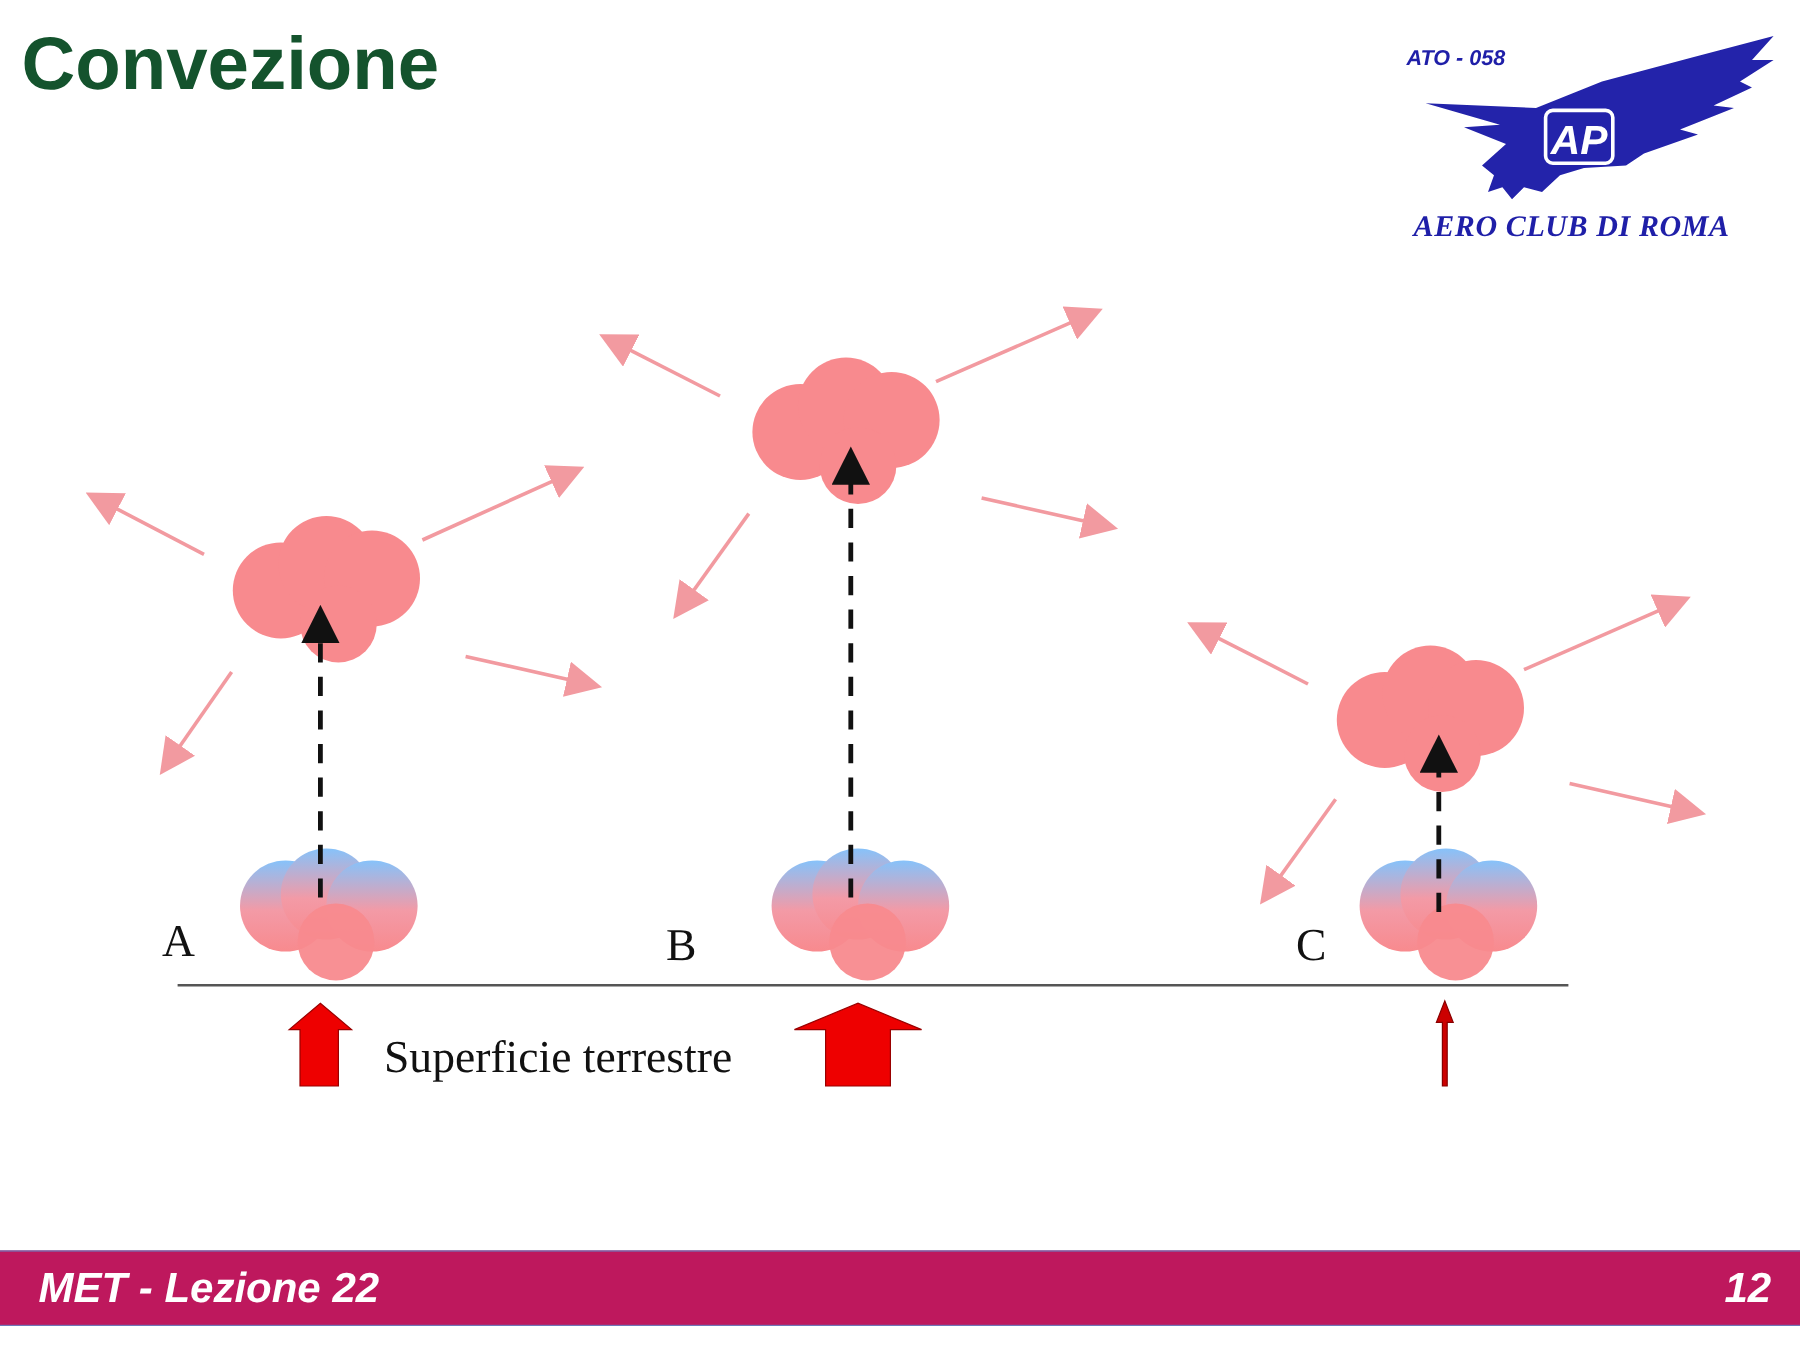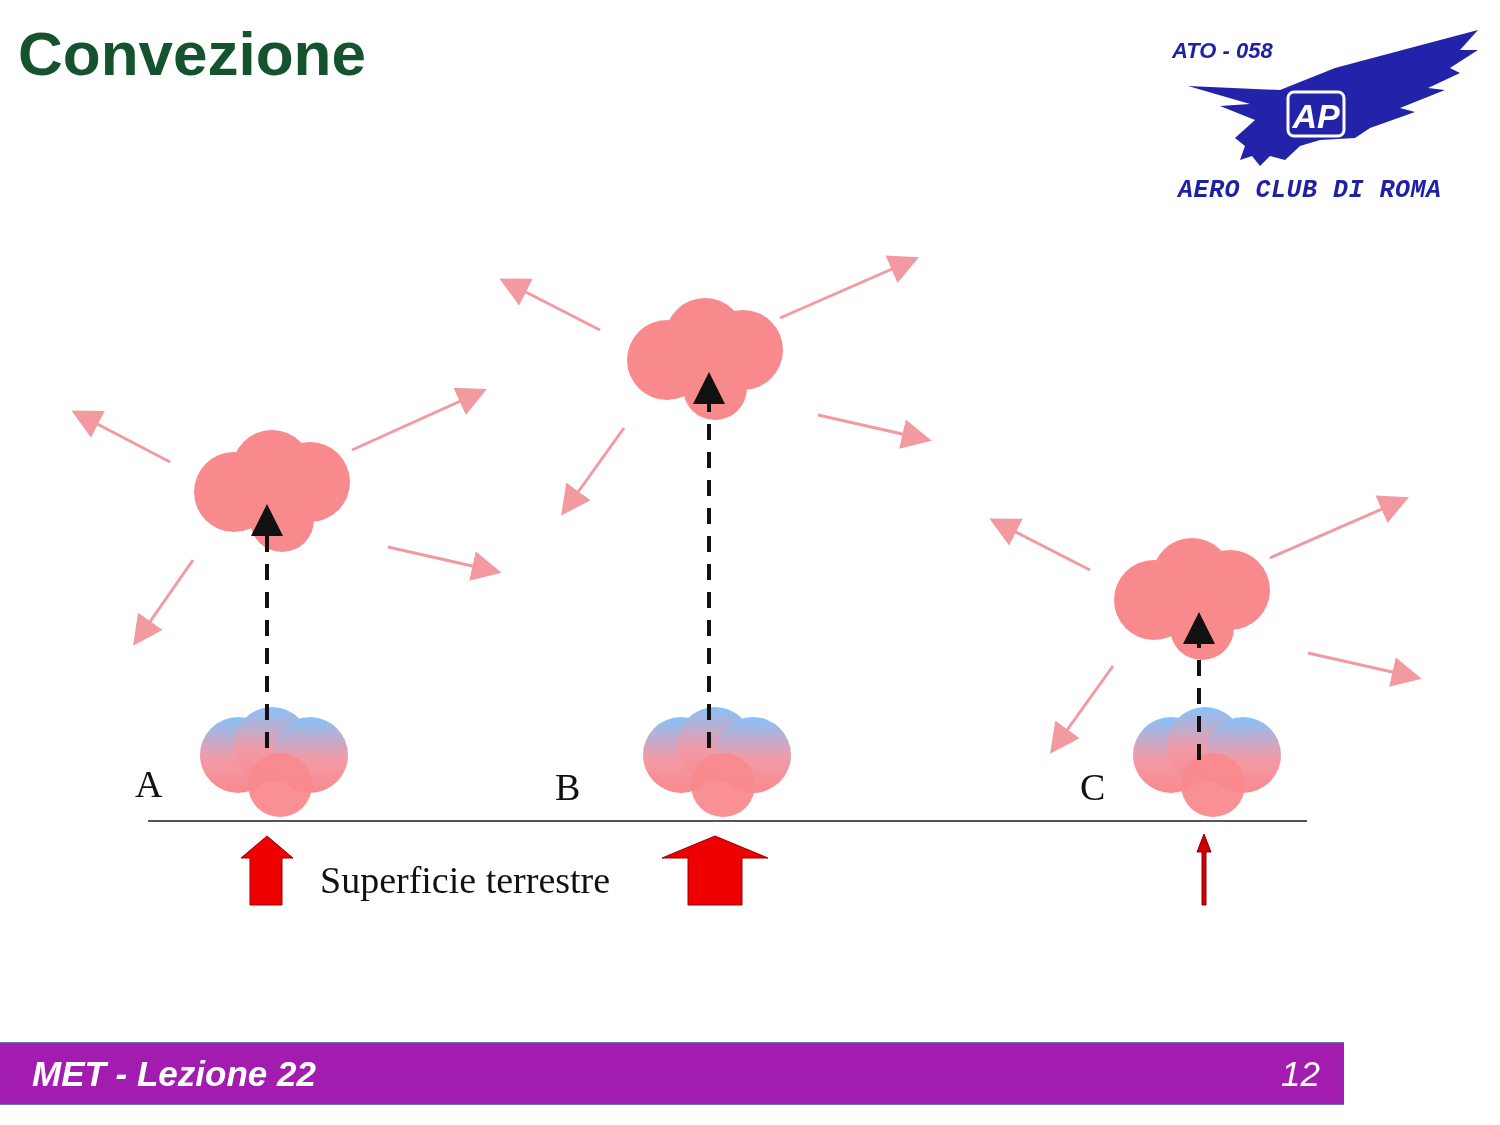--- a/index.html
+++ b/index.html
@@ -6,7 +6,7 @@
     body { width: 1500px; height: 1125px; background: #ffffff; position: relative; overflow: hidden; font-family: "Liberation Sans", sans-serif; }
     .title { position: absolute; left: 18px; top: 14px; font-family: "Liberation Sans", sans-serif; font-weight: bold; font-size: 62px; color: #14532d; letter-spacing: 0px; margin: 0; line-height: 80px; }
     .logo { position: absolute; left: 1160px; top: 28px; width: 330px; height: 190px; }
-    .logo-ato { position: absolute; left: 12px; top: 10px; font-family: "Liberation Sans", sans-serif; font-weight: bold; font-style: italic; font-size: 22px; color: #1f1fa8; }
+    .logo-ato { position: absolute; left: 12px; top: 10px; font-family: "Liberation Sans", sans-serif; font-weight: bold; font-style: italic; font-size: 18px; color: #1f1fa8; }
     .logo-name { position: absolute; left: 18px; top: 148px; font-family: Liberation Mono, monospace; font-weight: 900; font-style: italic; font-size: 25px; color: #1f1fa8; white-space: nowrap; letter-spacing: 0.5px; }
     .logo svg { position: absolute; left: 0; top: 0; }
     .diagram { position: absolute; left: 0; top: 230px; width: 1500px; height: 700px; }

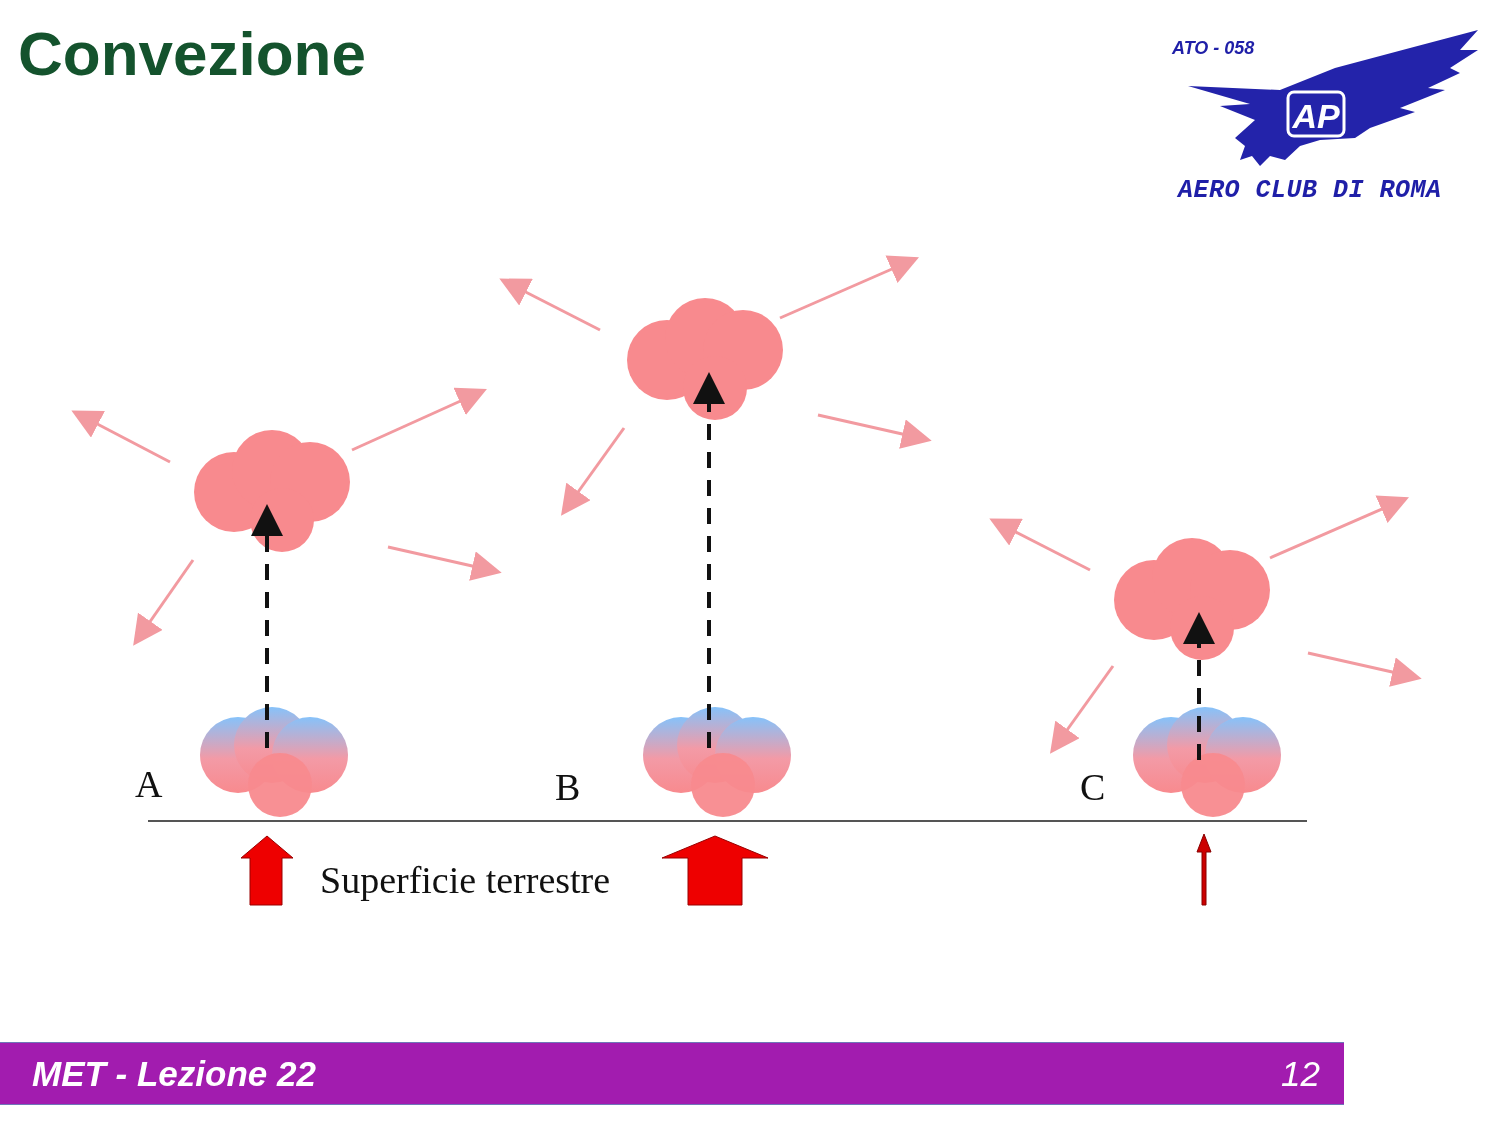--- a/index.html
+++ b/index.html
@@ -7,7 +7,7 @@
     .title { position: absolute; left: 18px; top: 14px; font-family: "Liberation Sans", sans-serif; font-weight: bold; font-size: 62px; color: #14532d; letter-spacing: 0px; margin: 0; line-height: 80px; }
     .logo { position: absolute; left: 1160px; top: 28px; width: 330px; height: 190px; }
     .logo-ato { position: absolute; left: 12px; top: 10px; font-family: "Liberation Sans", sans-serif; font-weight: bold; font-style: italic; font-size: 18px; color: #1f1fa8; }
-    .logo-name { position: absolute; left: 18px; top: 148px; font-family: Liberation Mono, monospace; font-weight: 900; font-style: italic; font-size: 25px; color: #1f1fa8; white-space: nowrap; letter-spacing: 0.5px; }
+    .logo-name { position: absolute; left: 18px; top: 148px; font-family: Liberation Serif, serif; font-weight: 900; font-style: italic; font-size: 25px; color: #1f1fa8; white-space: nowrap; letter-spacing: 0.5px; }
     .logo svg { position: absolute; left: 0; top: 0; }
     .diagram { position: absolute; left: 0; top: 230px; width: 1500px; height: 700px; }
     .footer { position: absolute; left: 0; top: 1042px; width: 1344px; height: 61px; background: #a21caf; border-top: 1px solid #6f76b8; border-bottom: 1px solid #6f76b8; }

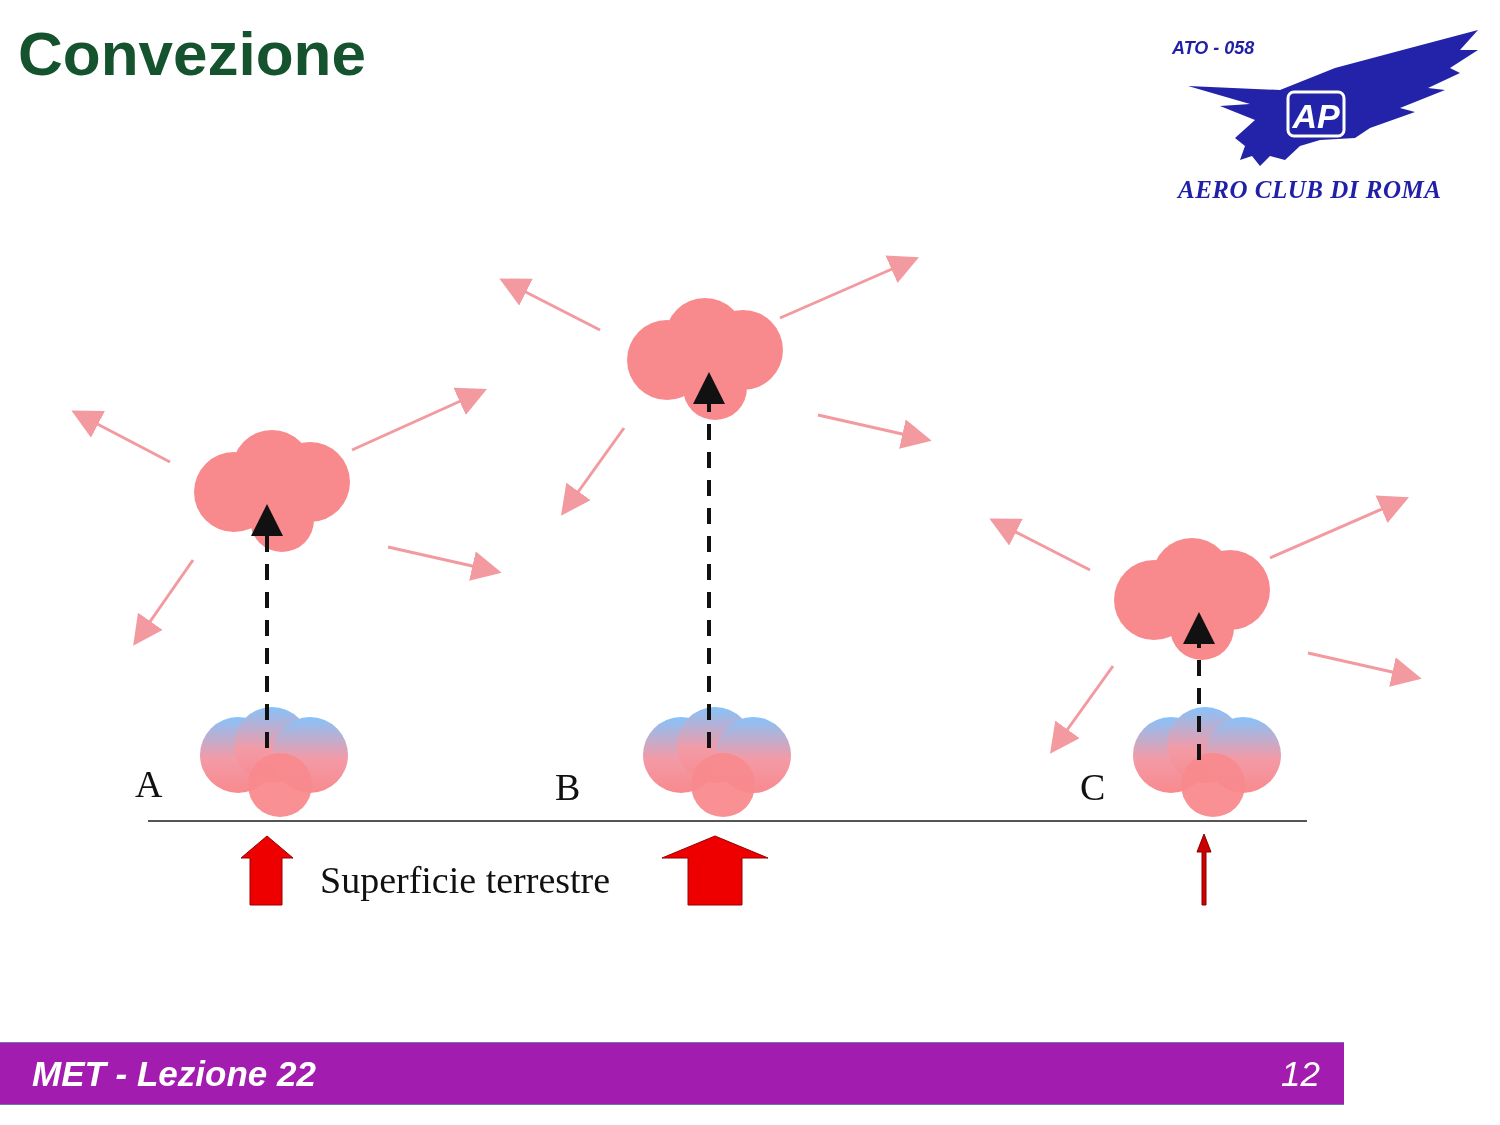--- a/index.html
+++ b/index.html
@@ -10,7 +10,7 @@
     .logo-name { position: absolute; left: 18px; top: 148px; font-family: Liberation Serif, serif; font-weight: 900; font-style: italic; font-size: 25px; color: #1f1fa8; white-space: nowrap; letter-spacing: 0.5px; }
     .logo svg { position: absolute; left: 0; top: 0; }
     .diagram { position: absolute; left: 0; top: 230px; width: 1500px; height: 700px; }
-    .footer { position: absolute; left: 0; top: 1042px; width: 1344px; height: 61px; background: #a21caf; border-top: 1px solid #6f76b8; border-bottom: 1px solid #6f76b8; }
+    .footer { position: absolute; left: 0; top: 1042px; width: 1500px; height: 61px; background: #be185d; border-top: 1px solid #6f76b8; border-bottom: 1px solid #6f76b8; }
     .footer-left { position: absolute; left: 32px; top: 11px; color: #ffffff; font-family: "Liberation Sans", sans-serif; font-weight: bold; font-style: italic; font-size: 35px; }
     .footer-right { position: absolute; right: 24px; top: 11px; color: #ffffff; font-family: "Liberation Sans", sans-serif; font-weight: normal; font-style: italic; font-size: 35px; }
     .lbl { font-family: "Liberation Serif", serif; font-size: 38px; fill: #111; }

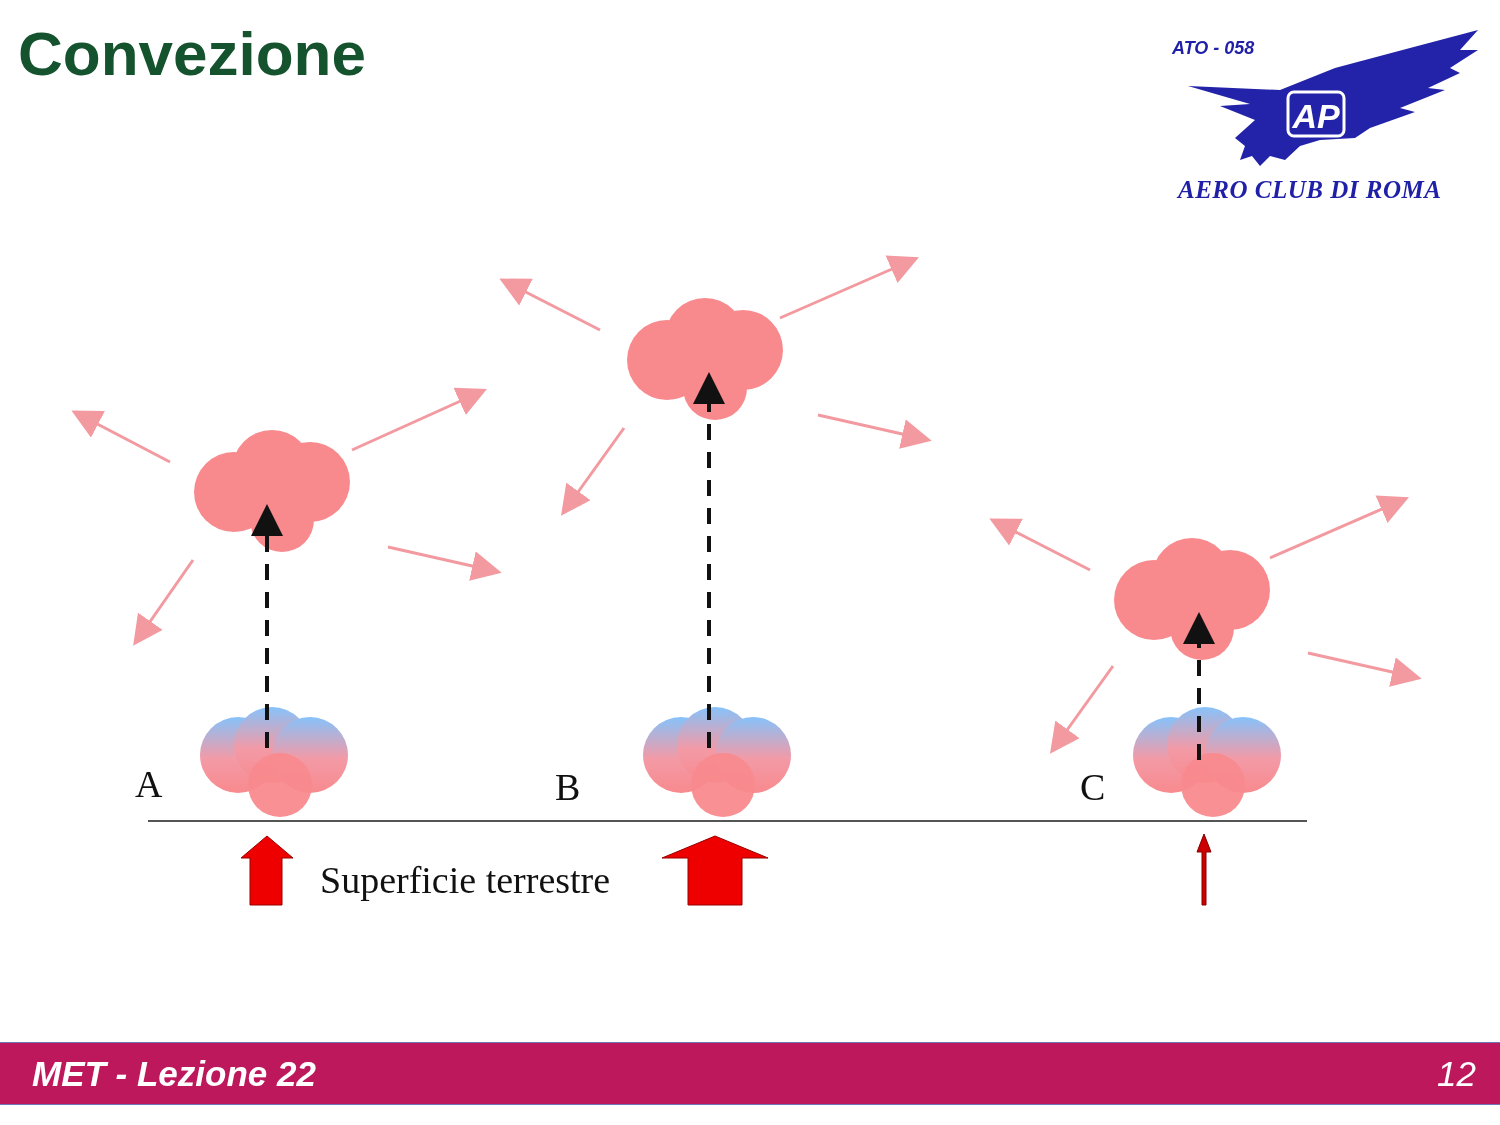--- a/index.html
+++ b/index.html
@@ -12,7 +12,7 @@
     .diagram { position: absolute; left: 0; top: 230px; width: 1500px; height: 700px; }
     .footer { position: absolute; left: 0; top: 1042px; width: 1500px; height: 61px; background: #be185d; border-top: 1px solid #6f76b8; border-bottom: 1px solid #6f76b8; }
     .footer-left { position: absolute; left: 32px; top: 11px; color: #ffffff; font-family: "Liberation Sans", sans-serif; font-weight: bold; font-style: italic; font-size: 35px; }
-    .footer-right { position: absolute; right: 24px; top: 11px; color: #ffffff; font-family: "Liberation Sans", sans-serif; font-weight: normal; font-style: italic; font-size: 35px; }
+    .footer-right { position: absolute; right: 24px; top: 11px; color: #ffffff; font-family: "Liberation Sans", sans-serif; font-weight: bold; font-style: italic; font-size: 35px; }
     .lbl { font-family: "Liberation Serif", serif; font-size: 38px; fill: #111; }
   </style>
 </head>

